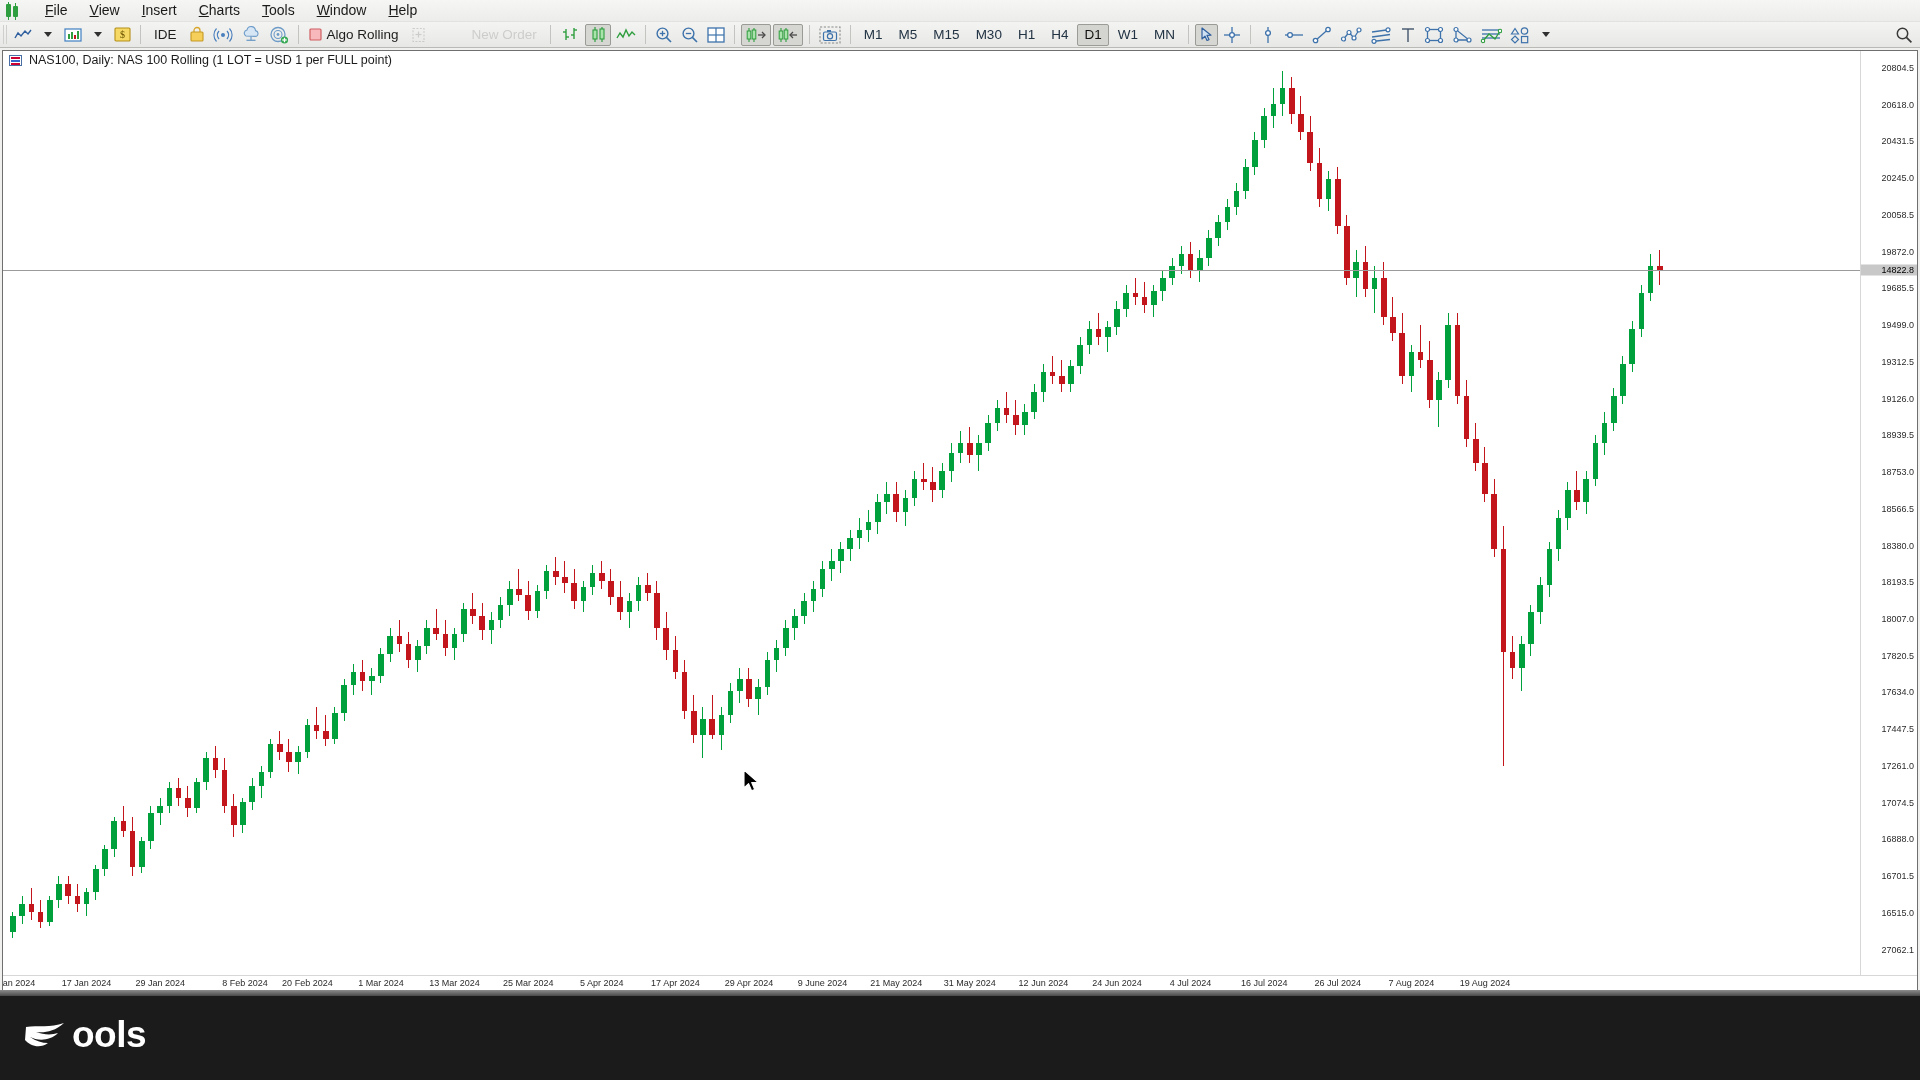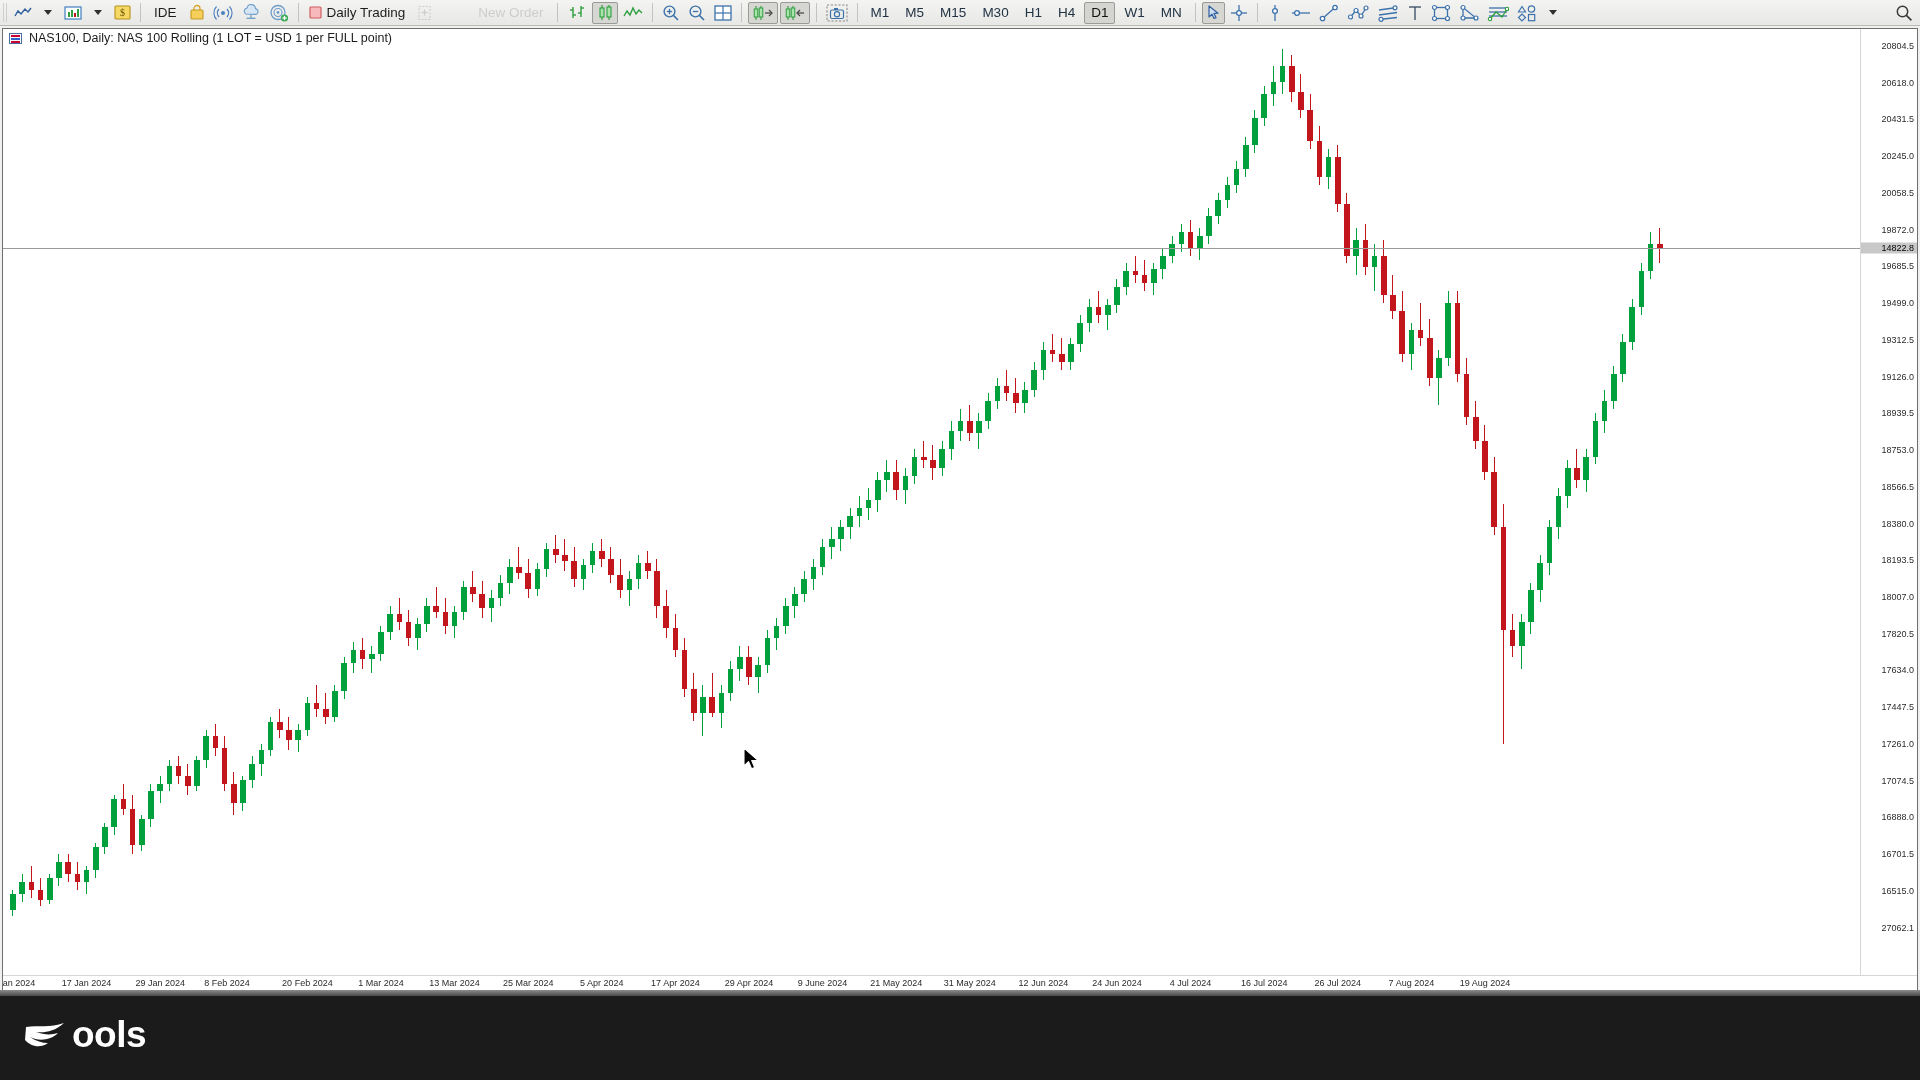--- a/index.html
+++ b/index.html
@@ -189,6 +189,21 @@
 
 <div id="app">
 
+  <div id="menubar">
+    <div id="mt5-logo">
+      <div class="wick w1"></div>
+        <div class="wick w2"></div>
+      <div class="bar b1"></div>
+        <div class="bar b2"></div>
+    </div>
+    <div class="menu-item"><u>F</u><span>ile</span></div>
+    <div class="menu-item"><u>V</u>iew</div>
+    <div class="menu-item"><u>I</u>nsert</div>
+    <div class="menu-item"><u>C</u>harts</div>
+    <div class="menu-item"><u>T</u>ools</div>
+    <div class="menu-item"><u>W</u>indow</div>
+    <div class="menu-item"><u>H</u>elp</div>
+  </div>
 
   <div id="toolbar">
     <div class="tb-grip"></div>

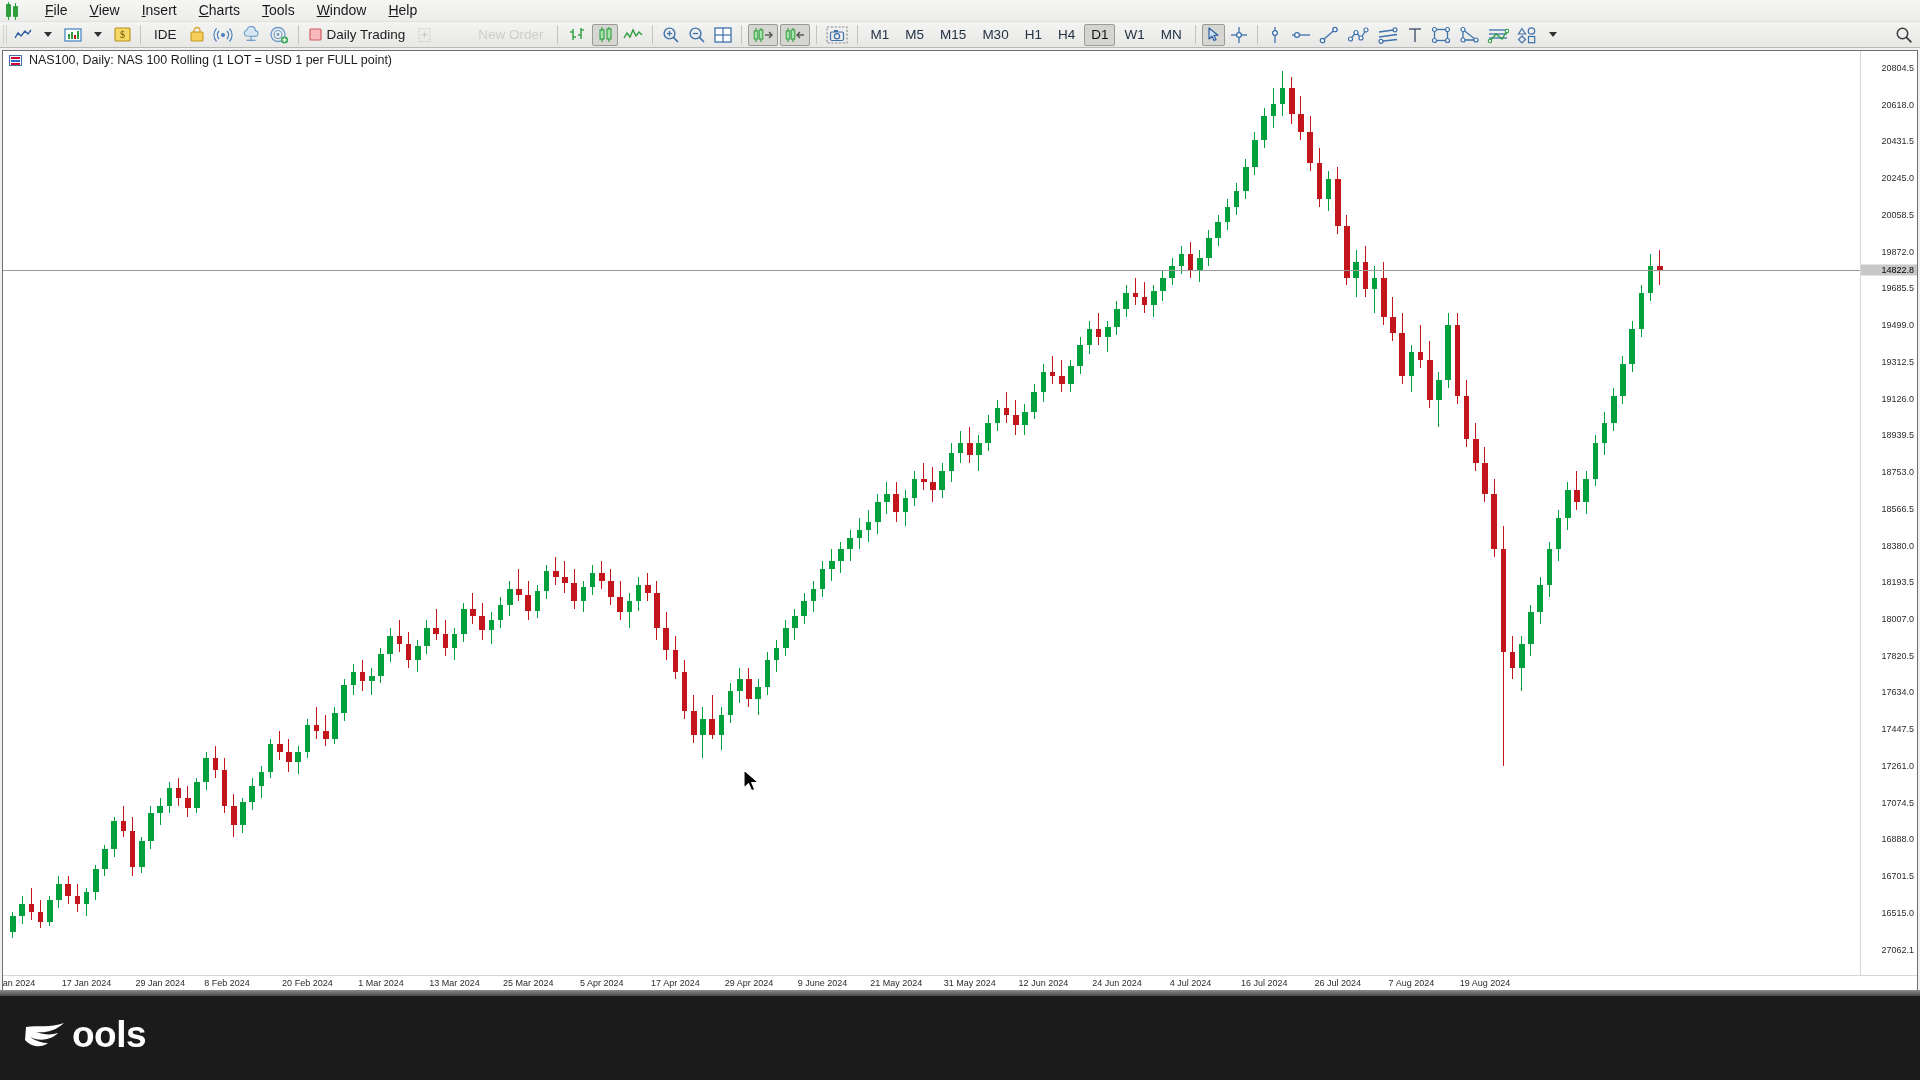--- a/index.html
+++ b/index.html
@@ -285,7 +285,7 @@
       <svg width="15" height="15" viewBox="0 0 15 15">
         <rect x="2" y="2" width="11" height="11" fill="#f7b9bb" stroke="#cf5f62" stroke-width="1.2" rx="1"></rect>
       </svg>
-      <span class="tb-text">Daily Trading</span>
+      <span class="tb-text">Algo Rolling</span>
     </div>
 
     <div class="tb-btn disabled">

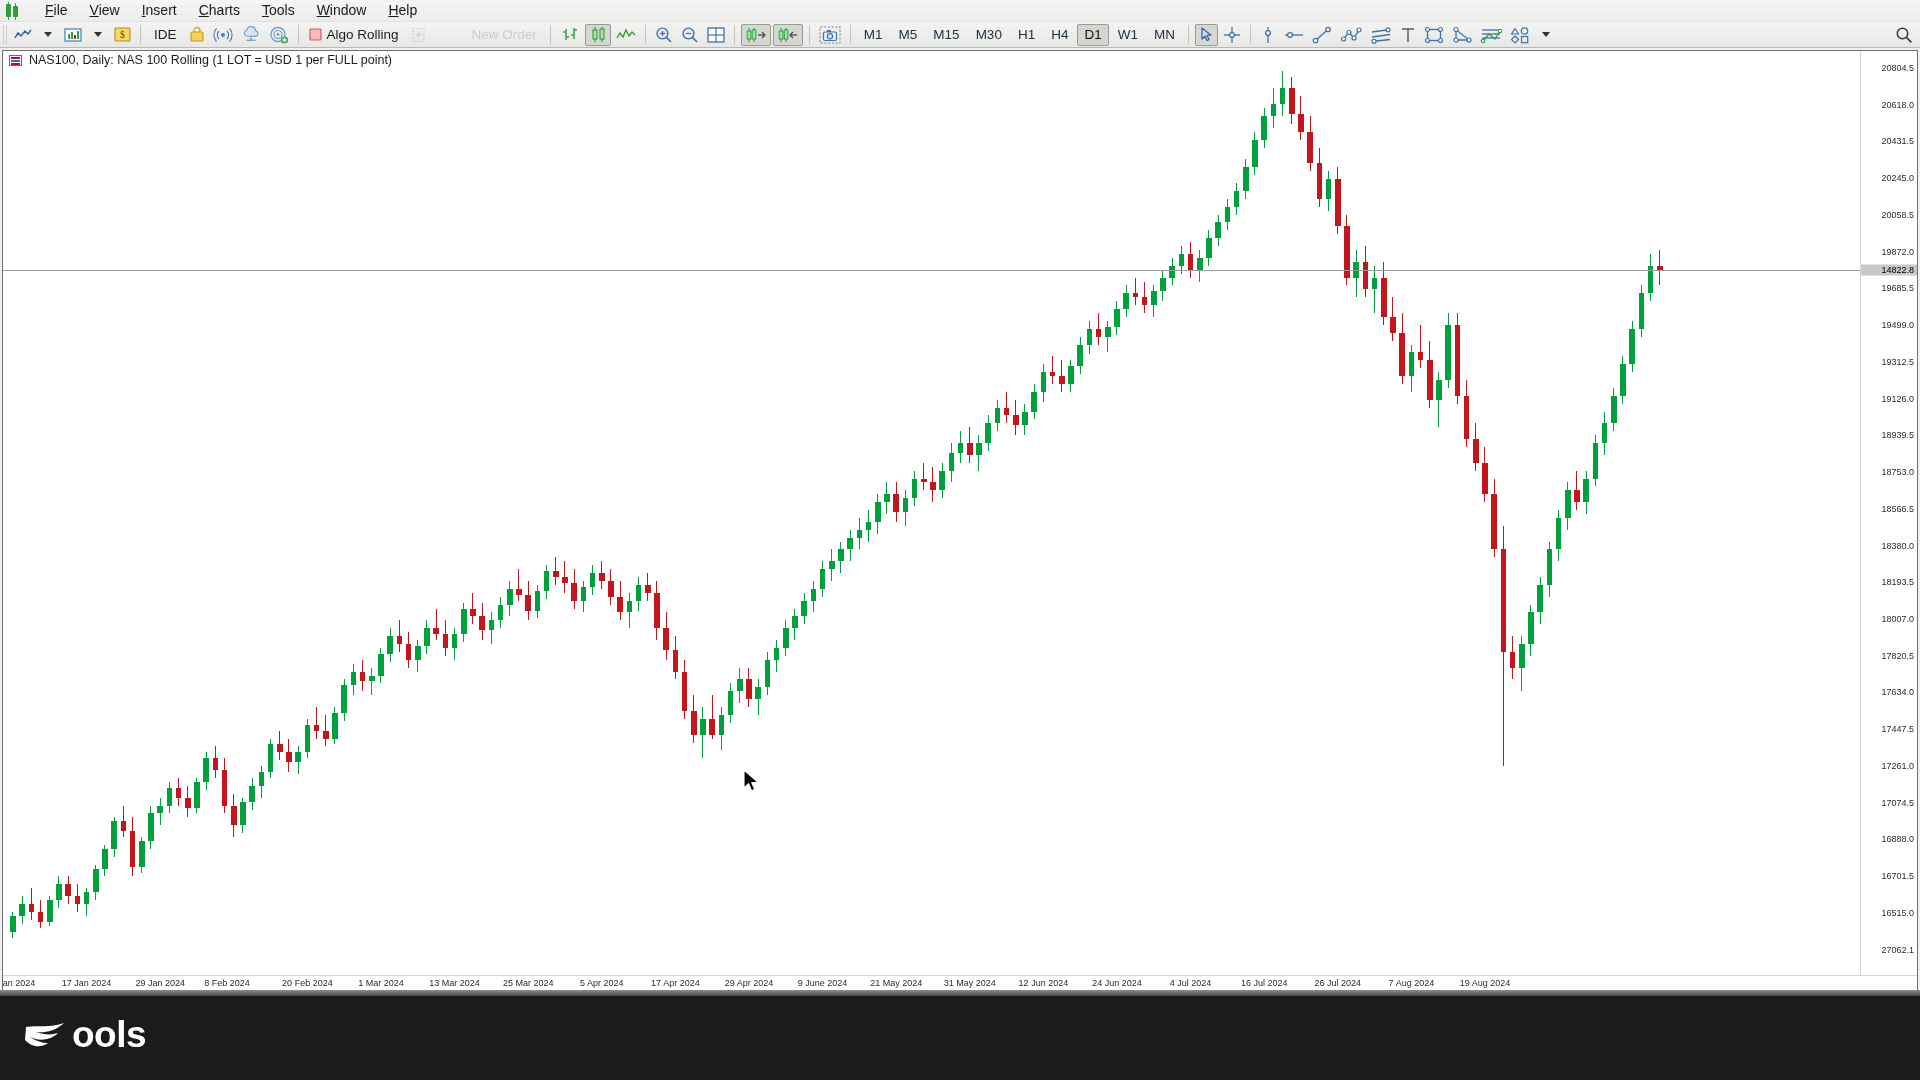--- a/index.html
+++ b/index.html
@@ -1273,7 +1273,7 @@
         <div class="t-lbl" style="left: 10px;">5 Jan 2024</div>
         <div class="t-lbl" style="left: 83.6px;">17 Jan 2024</div>
         <div class="t-lbl" style="left: 157.2px;">29 Jan 2024</div>
-        <div class="t-lbl" style="left: 224px;">8 Feb 2024</div>
+        <div class="t-lbl" style="left: 242px;">8 Feb 2024</div>
         <div class="t-lbl" style="left: 304.4px;">20 Feb 2024</div>
         <div class="t-lbl" style="left: 378px;">1 Mar 2024</div>
         <div class="t-lbl" style="left: 451.6px;">13 Mar 2024</div>

